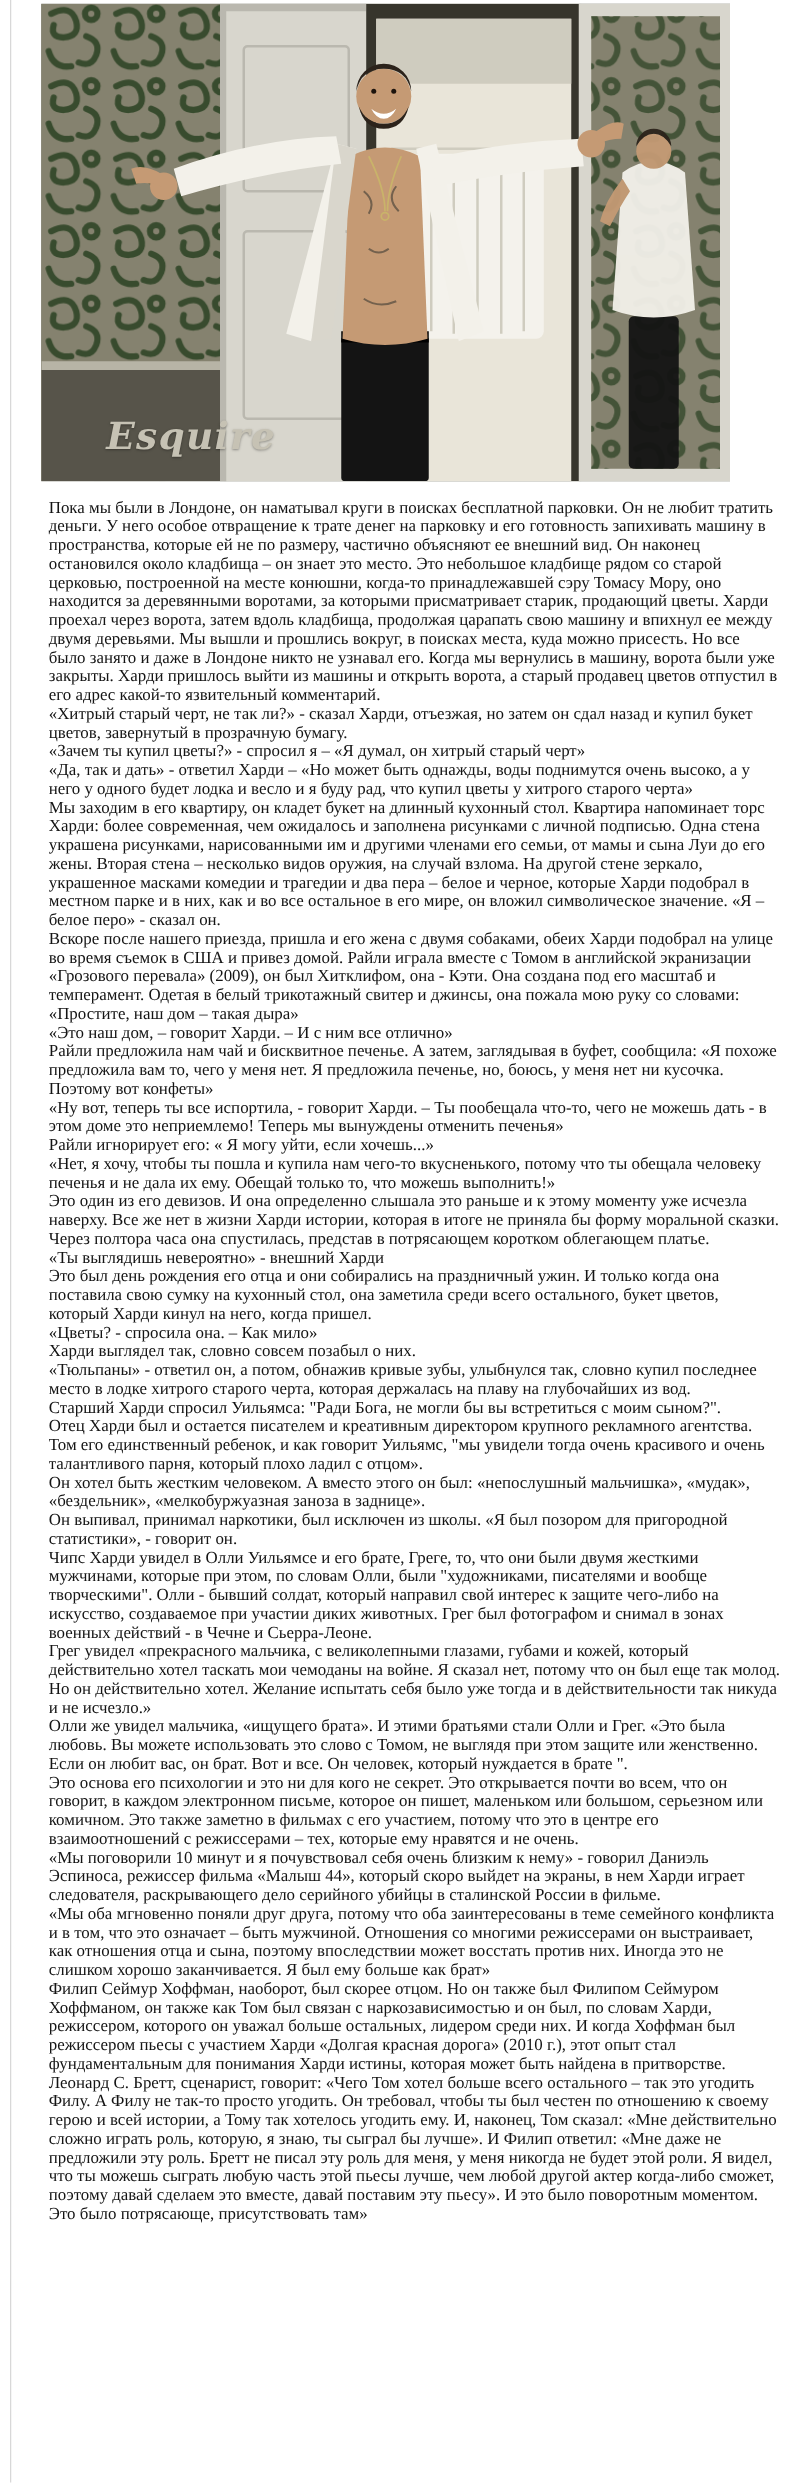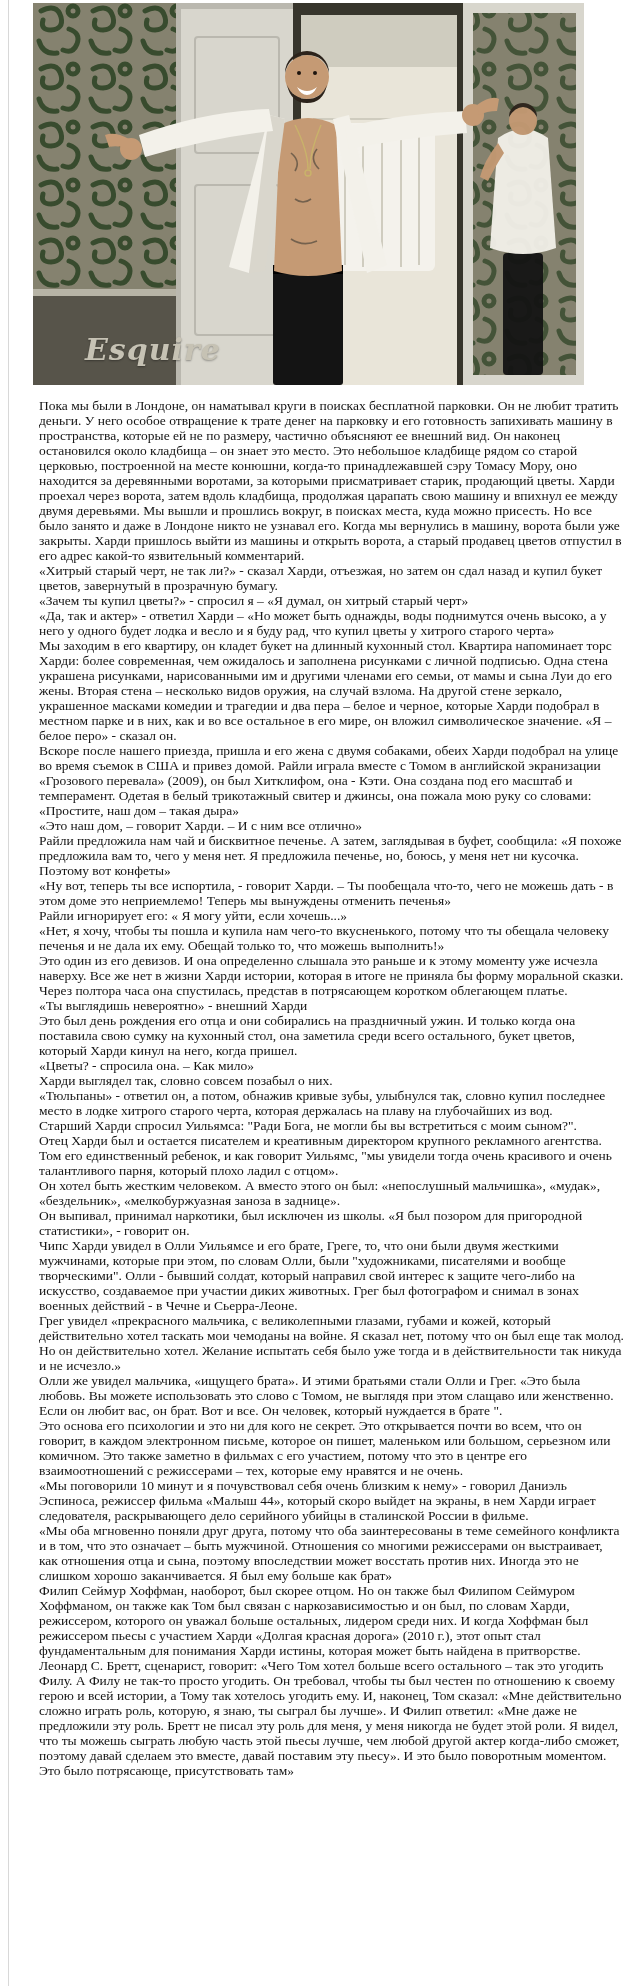--- a/index.html
+++ b/index.html
@@ -133,7 +133,7 @@
     <p>Пока мы были в Лондоне, он наматывал круги в поисках бесплатной парковки. Он не любит тратить деньги. У него особое отвращение к трате денег на парковку и его готовность запихивать машину в пространства, которые ей не по размеру, частично объясняют ее внешний вид. Он наконец остановился около кладбища – он знает это место. Это небольшое кладбище рядом со старой церковью, построенной на месте конюшни, когда-то принадлежавшей сэру Томасу Мору, оно находится за деревянными воротами, за которыми присматривает старик, продающий цветы. Харди проехал через ворота, затем вдоль кладбища, продолжая царапать свою машину и впихнул ее между двумя деревьями. Мы вышли и прошлись вокруг, в поисках места, куда можно присесть. Но все было занято и даже в Лондоне никто не узнавал его. Когда мы вернулись в машину, ворота были уже закрыты. Харди пришлось выйти из машины и открыть ворота, а старый продавец цветов отпустил в его адрес какой-то язвительный комментарий.</p>
     <p>«Хитрый старый черт, не так ли?» - сказал Харди, отъезжая, но затем он сдал назад и купил букет цветов, завернутый в прозрачную бумагу.</p>
     <p>«Зачем ты купил цветы?» - спросил я – «Я думал, он хитрый старый черт»</p>
-    <p>«Да, так и актер» - ответил Харди – «Но может быть однажды, воды поднимутся очень высоко, а у него у одного будет лодка и весло и я буду рад, что купил цветы у хитрого старого черта»</p>
+    <p>«Да, так и дать» - ответил Харди – «Но может быть однажды, воды поднимутся очень высоко, а у него у одного будет лодка и весло и я буду рад, что купил цветы у хитрого старого черта»</p>
     <p>Мы заходим в его квартиру, он кладет букет на длинный кухонный стол. Квартира напоминает торс Харди: более современная, чем ожидалось и заполнена рисунками с личной подписью. Одна стена украшена рисунками, нарисованными им и другими членами его семьи, от мамы и сына Луи до его жены. Вторая стена – несколько видов оружия, на случай взлома. На другой стене зеркало, украшенное масками комедии и трагедии и два пера – белое и черное, которые Харди подобрал в местном парке и в них, как и во все остальное в его мире, он вложил символическое значение. «Я – белое перо» - сказал он.</p>
     <p>Вскоре после нашего приезда, пришла и его жена с двумя собаками, обеих Харди подобрал на улице во время съемок в США и привез домой. Райли играла вместе с Томом в английской экранизации «Грозового перевала» (2009), он был Хитклифом, она - Кэти. Она создана под его масштаб и темперамент. Одетая в белый трикотажный свитер и джинсы, она пожала мою руку со словами: «Простите, наш дом – такая дыра»</p>
     <p>«Это наш дом, – говорит Харди. – И с ним все отлично»</p>

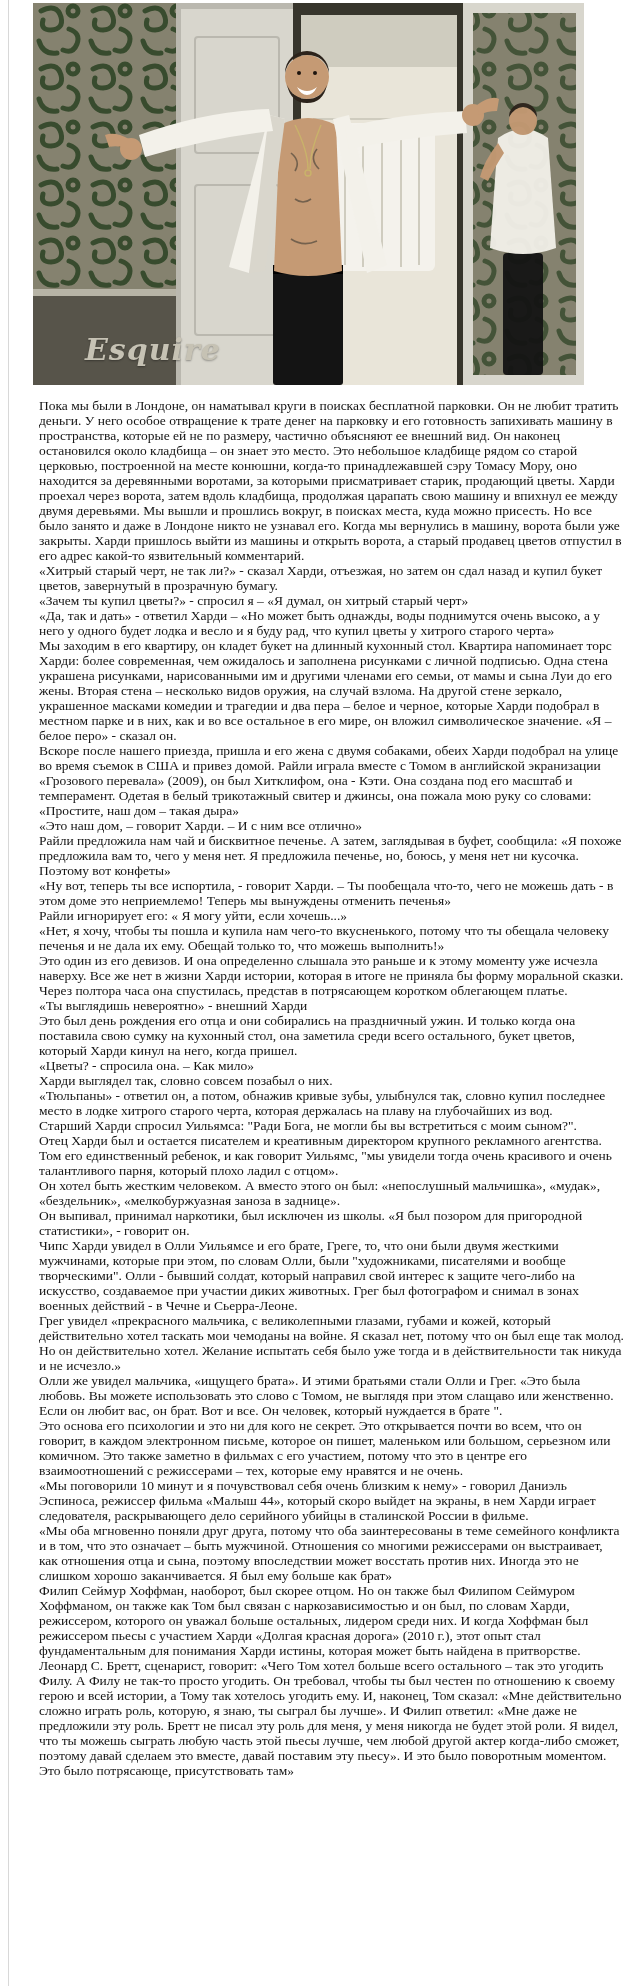--- a/index.html
+++ b/index.html
@@ -154,7 +154,7 @@
     <p>Он выпивал, принимал наркотики, был исключен из школы. «Я был позором для пригородной статистики», - говорит он.</p>
     <p>Чипс Харди увидел в Олли Уильямсе и его брате, Греге, то, что они были двумя жесткими мужчинами, которые при этом, по словам Олли, были "художниками, писателями и вообще творческими".  Олли - бывший солдат, который направил свой интерес к защите чего-либо на искусство, создаваемое при участии диких животных. Грег был фотографом и снимал в зонах военных действий - в Чечне и Сьерра-Леоне.</p>
     <p>Грег увидел «прекрасного мальчика, с великолепными глазами, губами и кожей, который действительно хотел таскать мои чемоданы на войне. Я сказал нет, потому что он был еще так молод. Но он действительно хотел. Желание испытать себя было уже тогда и в действительности так никуда и не исчезло.»</p>
-    <p>Олли же увидел мальчика, «ищущего брата». И этими братьями стали Олли и Грег.  «Это была любовь. Вы можете использовать это слово с Томом, не выглядя при этом слащаво  или женственно. Если он любит вас, он брат. Вот и все. Он человек, который нуждается в брате ".</p>
+    <p>Олли же увидел мальчика, «ищущего брата». И этими братьями стали Олли и Грег.  «Это была любовь. Вы можете использовать это слово с Томом, не выглядя при этом защите  или женственно. Если он любит вас, он брат. Вот и все. Он человек, который нуждается в брате ".</p>
     <p>Это основа его психологии и это ни для кого не секрет. Это открывается почти во всем, что он говорит, в каждом электронном письме, которое он пишет, маленьком или большом, серьезном или комичном. Это также заметно в фильмах с его участием, потому что это в центре его взаимоотношений с режиссерами – тех, которые ему нравятся и не очень.</p>
     <p>«Мы поговорили 10 минут и я почувствовал себя очень близким к нему» - говорил Даниэль Эспиноса, режиссер фильма «Малыш 44», который скоро выйдет на экраны, в нем Харди играет следователя, раскрывающего дело серийного убийцы в сталинской России в фильме.</p>
     <p>«Мы оба мгновенно поняли друг друга, потому что оба заинтересованы в теме семейного конфликта и в том, что это означает – быть мужчиной. Отношения со многими режиссерами он выстраивает, как отношения отца и сына, поэтому впоследствии может восстать против них. Иногда это не слишком хорошо заканчивается. Я был ему больше как брат»</p>

